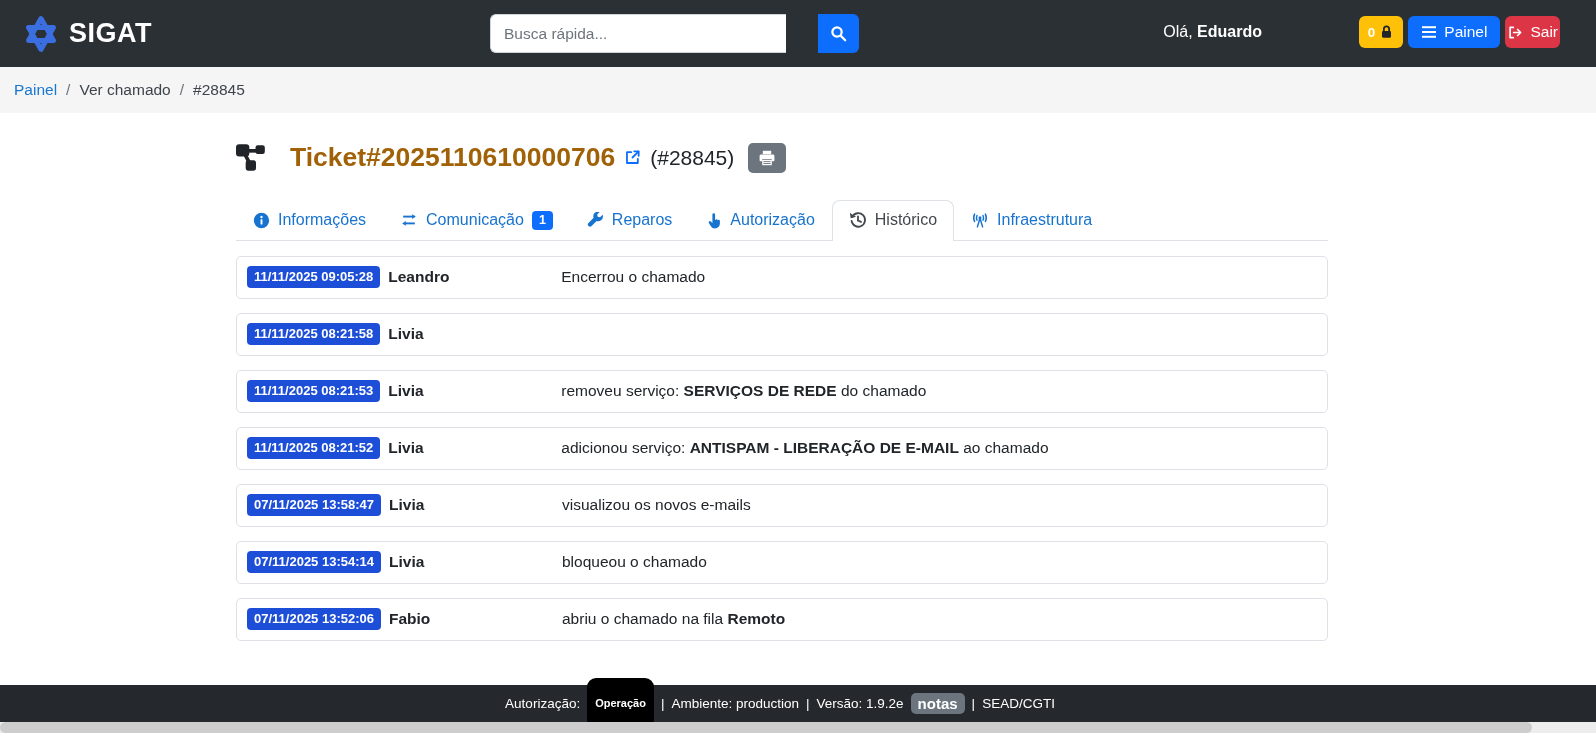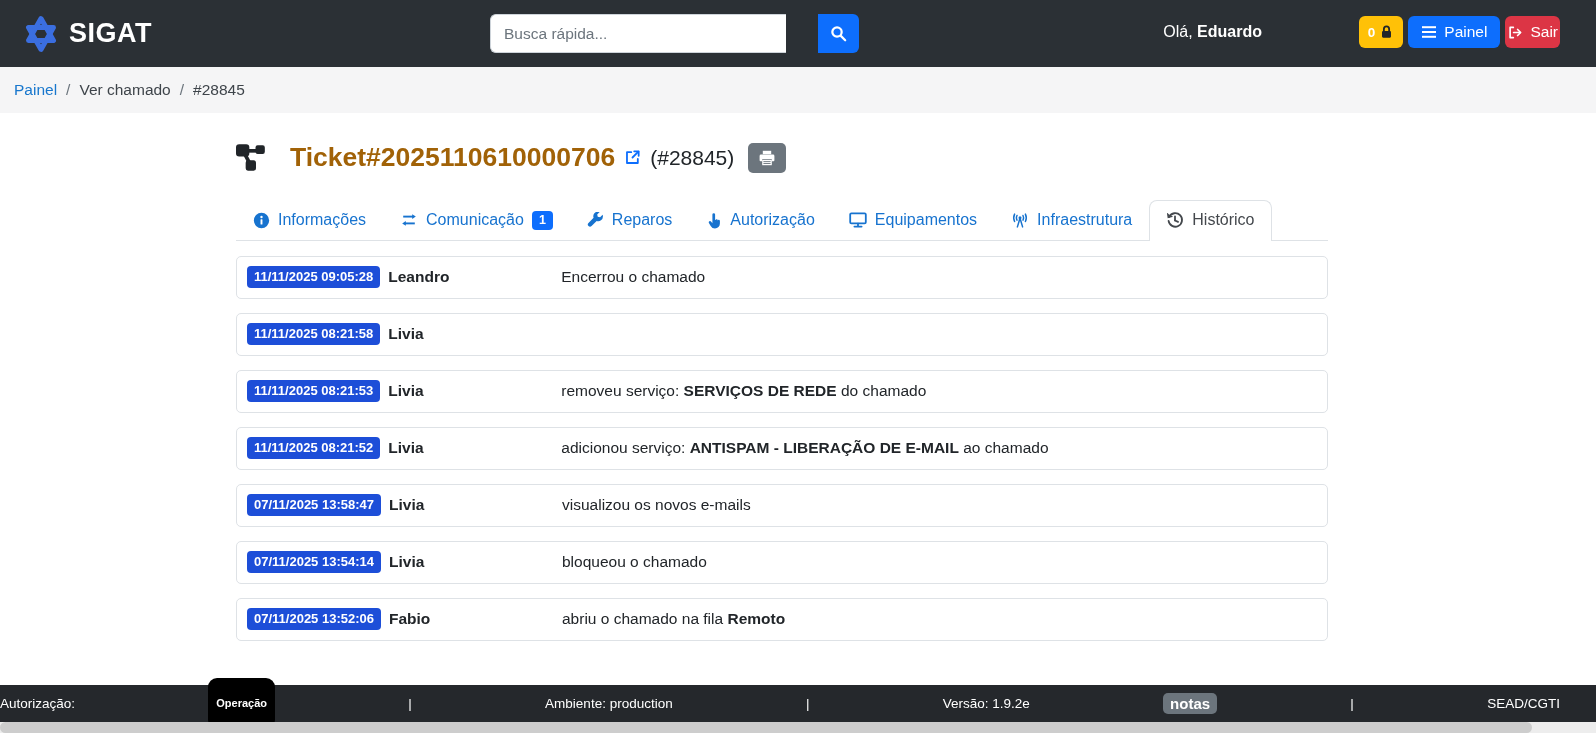--- a/index.html
+++ b/index.html
@@ -277,16 +277,6 @@
     </div>
     <div class="tab">
       <span>
-        <svg width="18" height="16" viewBox="0 0 18 16" fill="none" stroke="#1773cf" stroke-width="1.8" stroke-linecap="round">
-          <rect x="1.2" y="1.4" width="15.6" height="10" rx="1.2"></rect>
-          <line x1="9" y1="11.6" x2="9" y2="14.2"></line>
-          <line x1="5.4" y1="14.6" x2="12.6" y2="14.6"></line>
-        </svg>
-      </span>
-      <span>Equipamentos</span>
-    </div>
-    <div class="tab">
-      <span>
         <svg width="18" height="17" viewBox="0 0 18 16" fill="none" stroke="#1773cf" stroke-width="1.5" stroke-linecap="round">
           <path d="M3.6 1.6 a8.6 8.6 0 0 0 0 7.4"></path>
           <path d="M6 3 a5 5 0 0 0 0 4.6"></path>

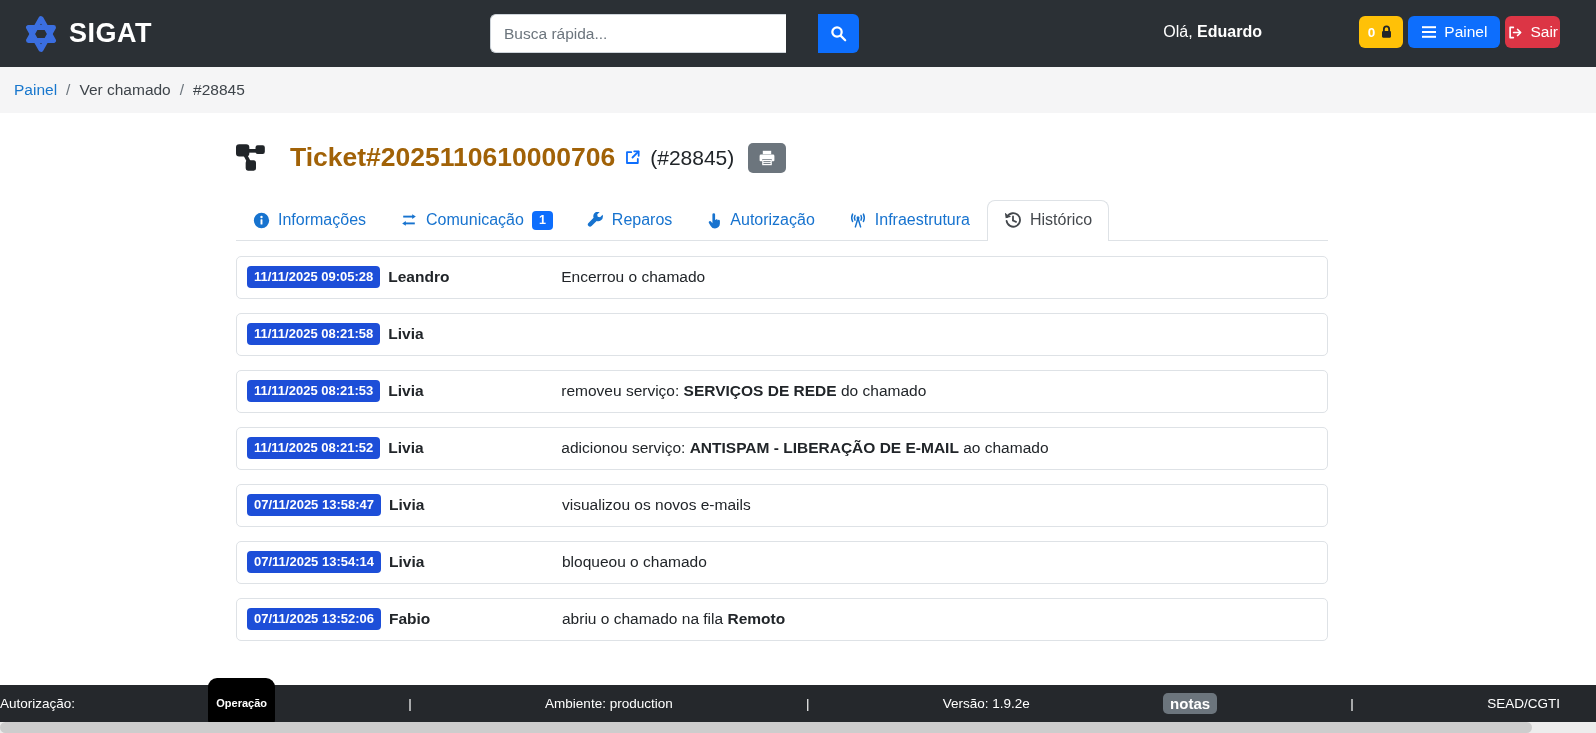--- a/index.html
+++ b/index.html
@@ -275,6 +275,17 @@
       </span>
       <span>Autorização</span>
     </div>
+    <div class="tab active">
+      <span>
+        <svg width="18" height="18" viewBox="0 0 16 16" fill="none" stroke="#44484d" stroke-width="1.6" stroke-linecap="round">
+          <path d="M2.9 5.2 a6 6 0 1 1 -0.6 3.6"></path>
+          <path d="M1.4 2.2 L1.9 5.8 L5.4 4.8" fill="#44484d" stroke-width="1"></path>
+          <line x1="8" y1="4.8" x2="8" y2="8.4"></line>
+          <line x1="8" y1="8.4" x2="10.7" y2="9.7"></line>
+        </svg>
+      </span>
+      <span>Histórico</span>
+    </div>
     <div class="tab">
       <span>
         <svg width="18" height="17" viewBox="0 0 18 16" fill="none" stroke="#1773cf" stroke-width="1.5" stroke-linecap="round">
@@ -288,17 +299,6 @@
         </svg>
       </span>
       <span>Infraestrutura</span>
-    </div>
-    <div class="tab active">
-      <span>
-        <svg width="18" height="18" viewBox="0 0 16 16" fill="none" stroke="#44484d" stroke-width="1.6" stroke-linecap="round">
-          <path d="M2.9 5.2 a6 6 0 1 1 -0.6 3.6"></path>
-          <path d="M1.4 2.2 L1.9 5.8 L5.4 4.8" fill="#44484d" stroke-width="1"></path>
-          <line x1="8" y1="4.8" x2="8" y2="8.4"></line>
-          <line x1="8" y1="8.4" x2="10.7" y2="9.7"></line>
-        </svg>
-      </span>
-      <span>Histórico</span>
     </div>
   </div>
 

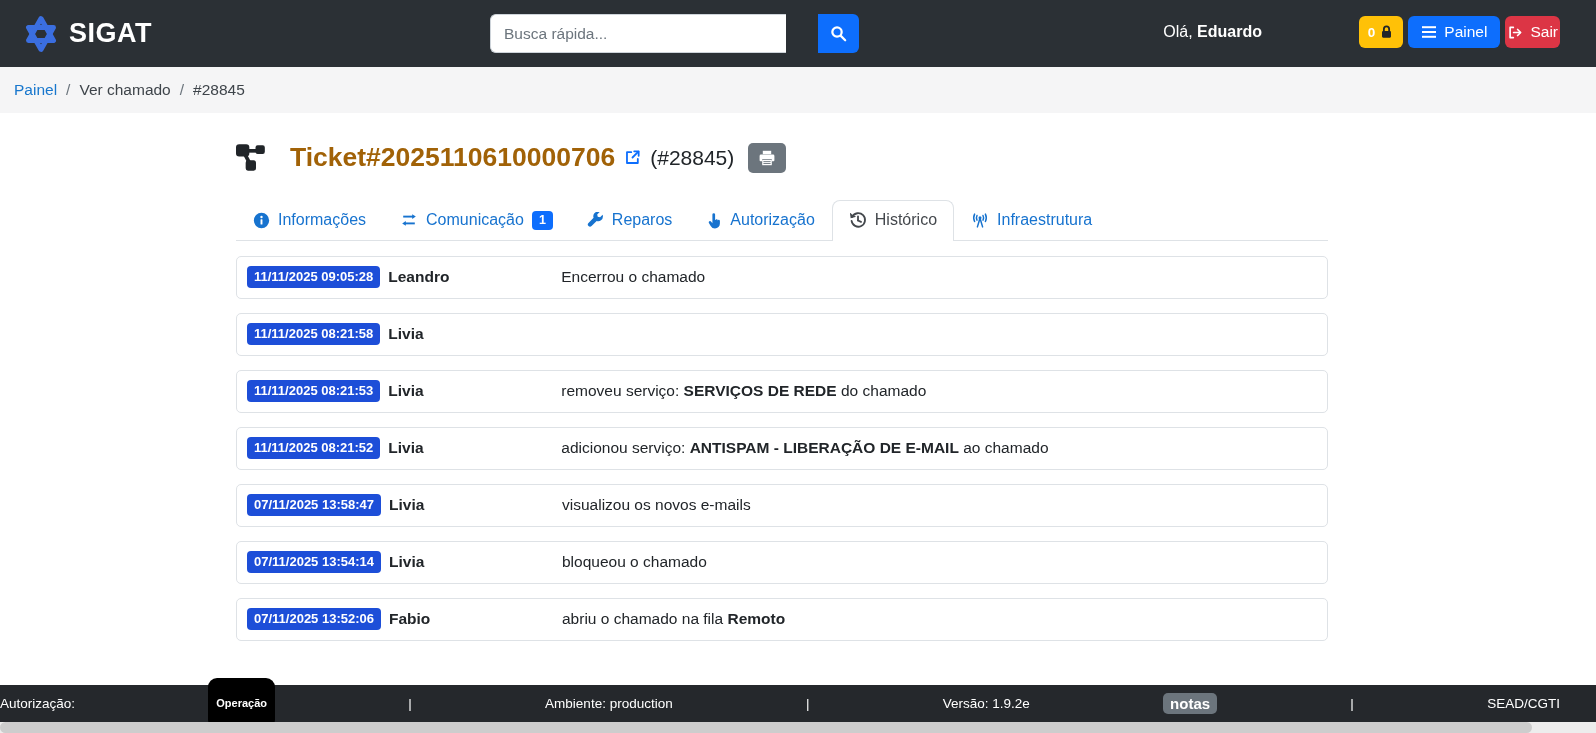--- a/index.html
+++ b/index.html
@@ -108,7 +108,7 @@
   
   .footer {
     flex: 0 0 auto; height: 37px; background: #25282c; color: #ffffff;
-    display: flex; align-items: center; justify-content: space-between;
+    display: flex; align-items: center; justify-content: center;
     padding-right: 36px; font-size: 13.5px; gap: 7px;
   }
   .footer .pill-blue {

